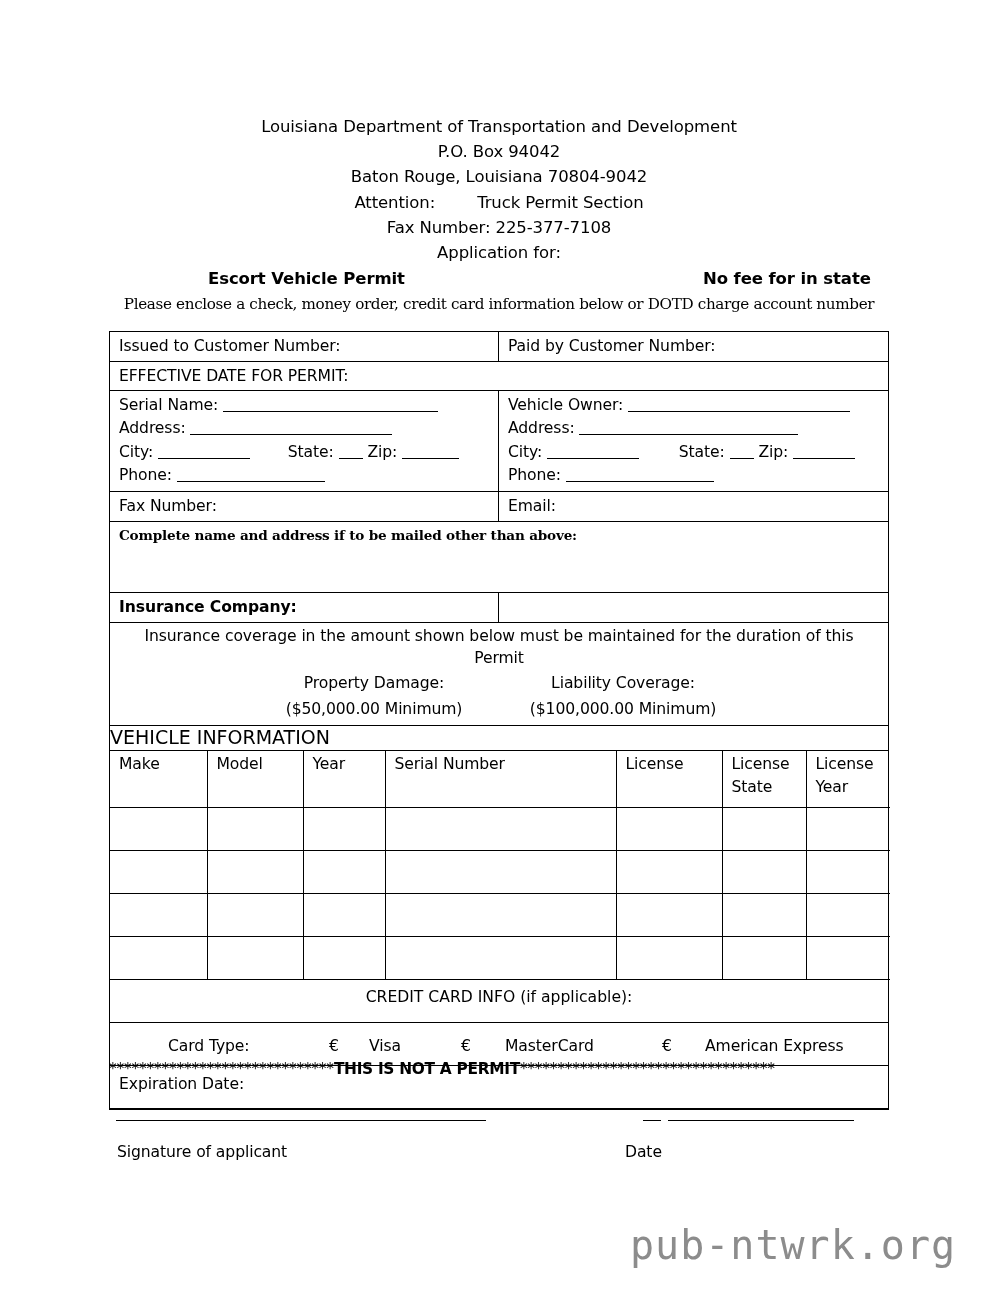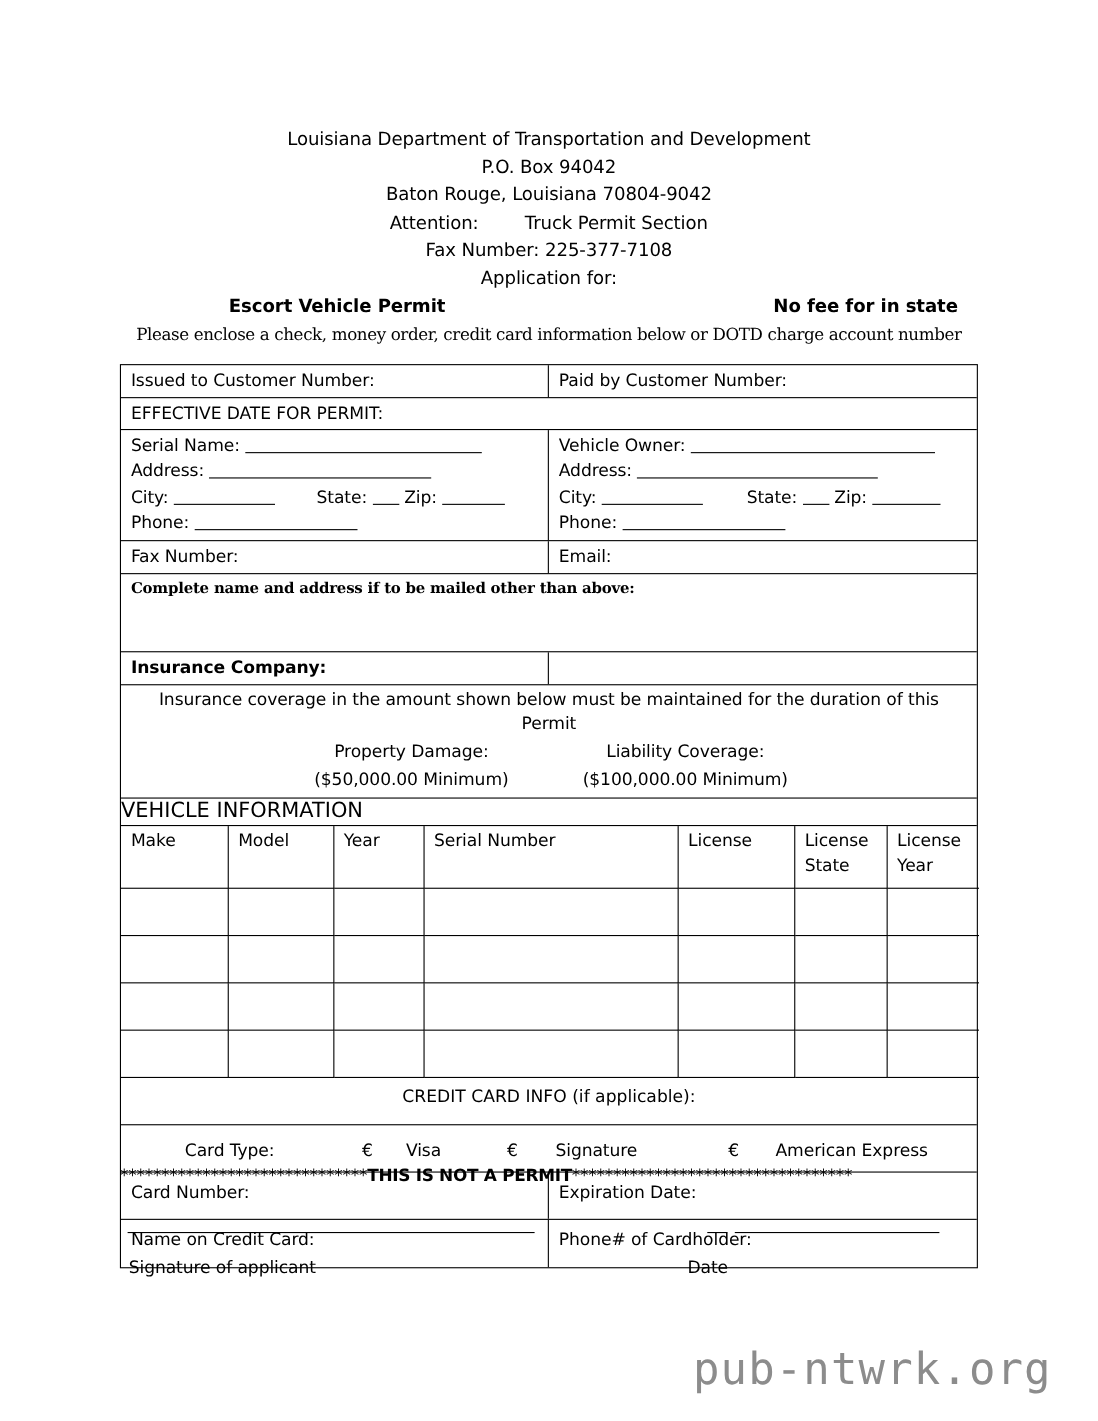--- a/index.html
+++ b/index.html
@@ -424,7 +424,7 @@
     <span class="ct-box1">€</span>
     <span class="ct-v">Visa</span>
     <span class="ct-box2">€</span>
-    <span class="ct-v2">Signature</span>
+    <span class="ct-v2">MasterCard</span>
     <span class="ct-box3">€</span>
     <span class="ct-v3">American Express</span>
   </div>

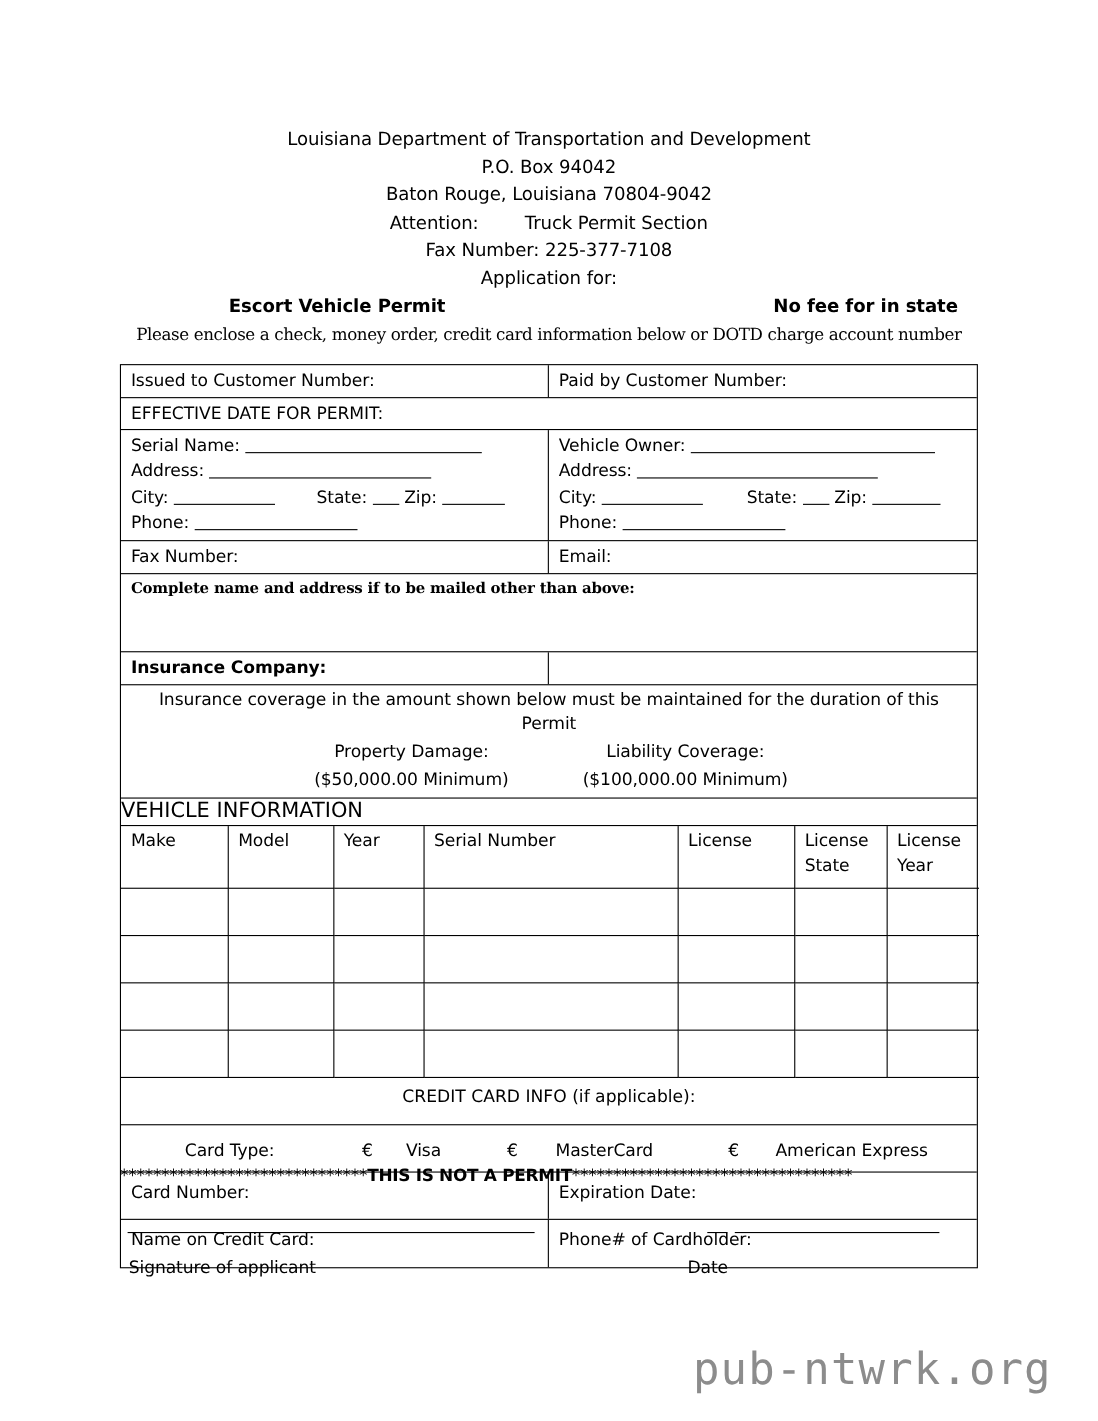--- a/index.html
+++ b/index.html
@@ -430,7 +430,6 @@
   </div>
 
   <div class="row cc-line">
-    <div class="cell half divider">Card Number:</div>
     <div class="cell half">Expiration Date:</div>
   </div>
 

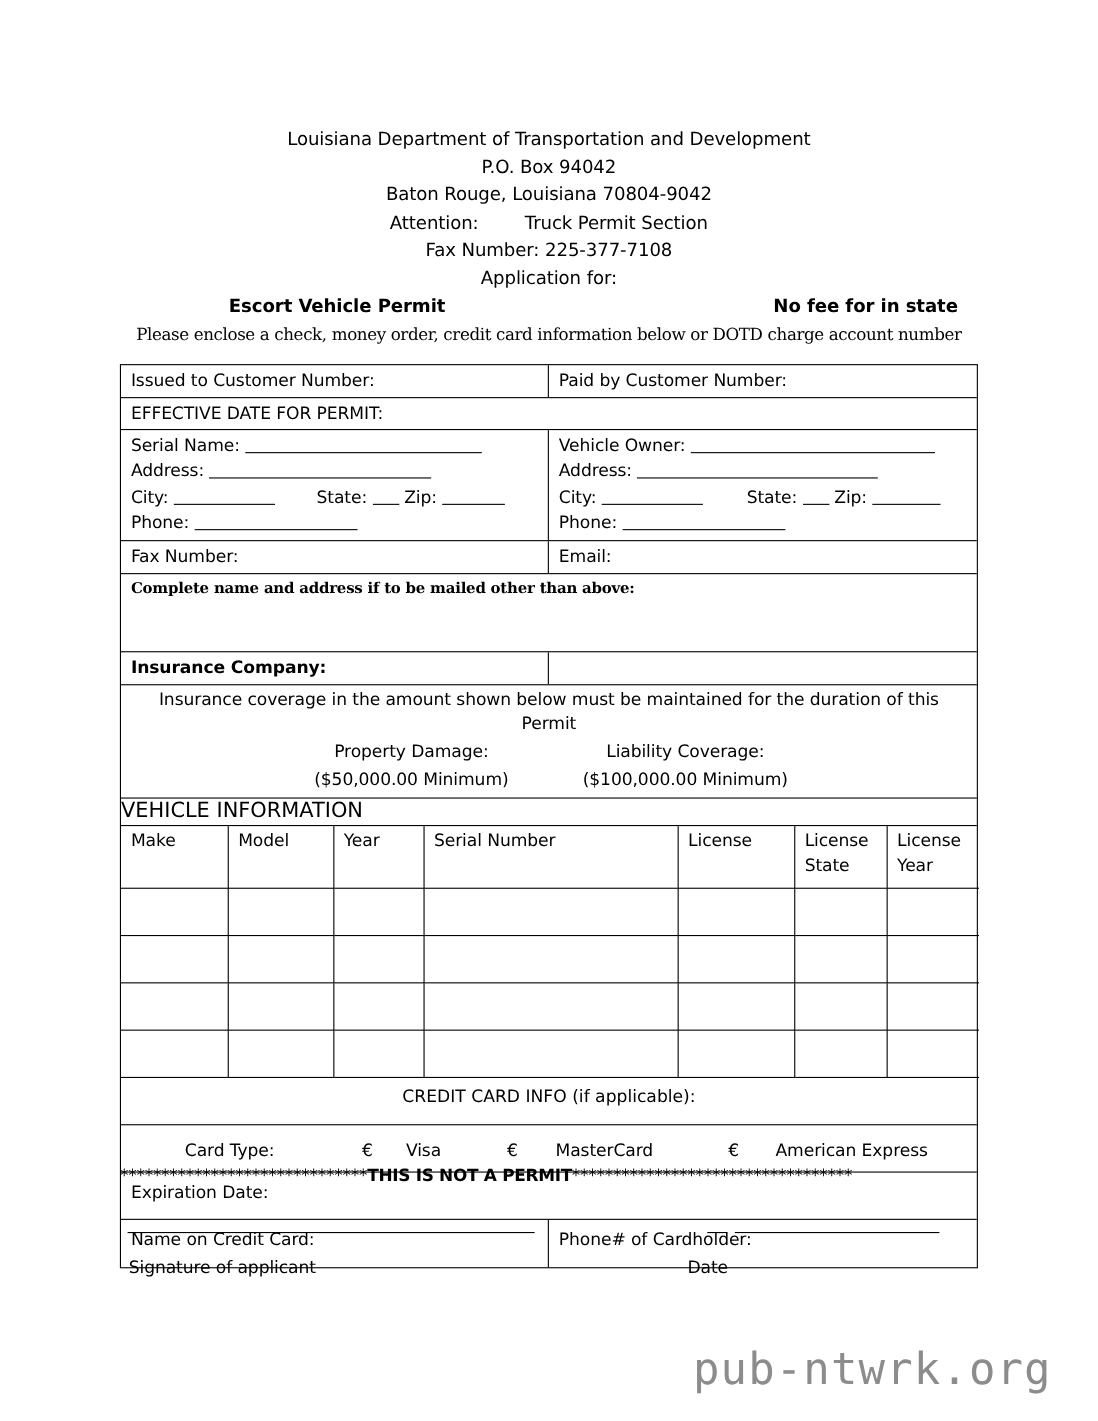--- a/index.html
+++ b/index.html
@@ -433,10 +433,6 @@
     <div class="cell half">Expiration Date:</div>
   </div>
 
-  <div class="row cc-line last">
-    <div class="cell half divider">Name on Credit Card:</div>
-    <div class="cell half">Phone# of Cardholder:</div>
-  </div>
 
 </div>
 

